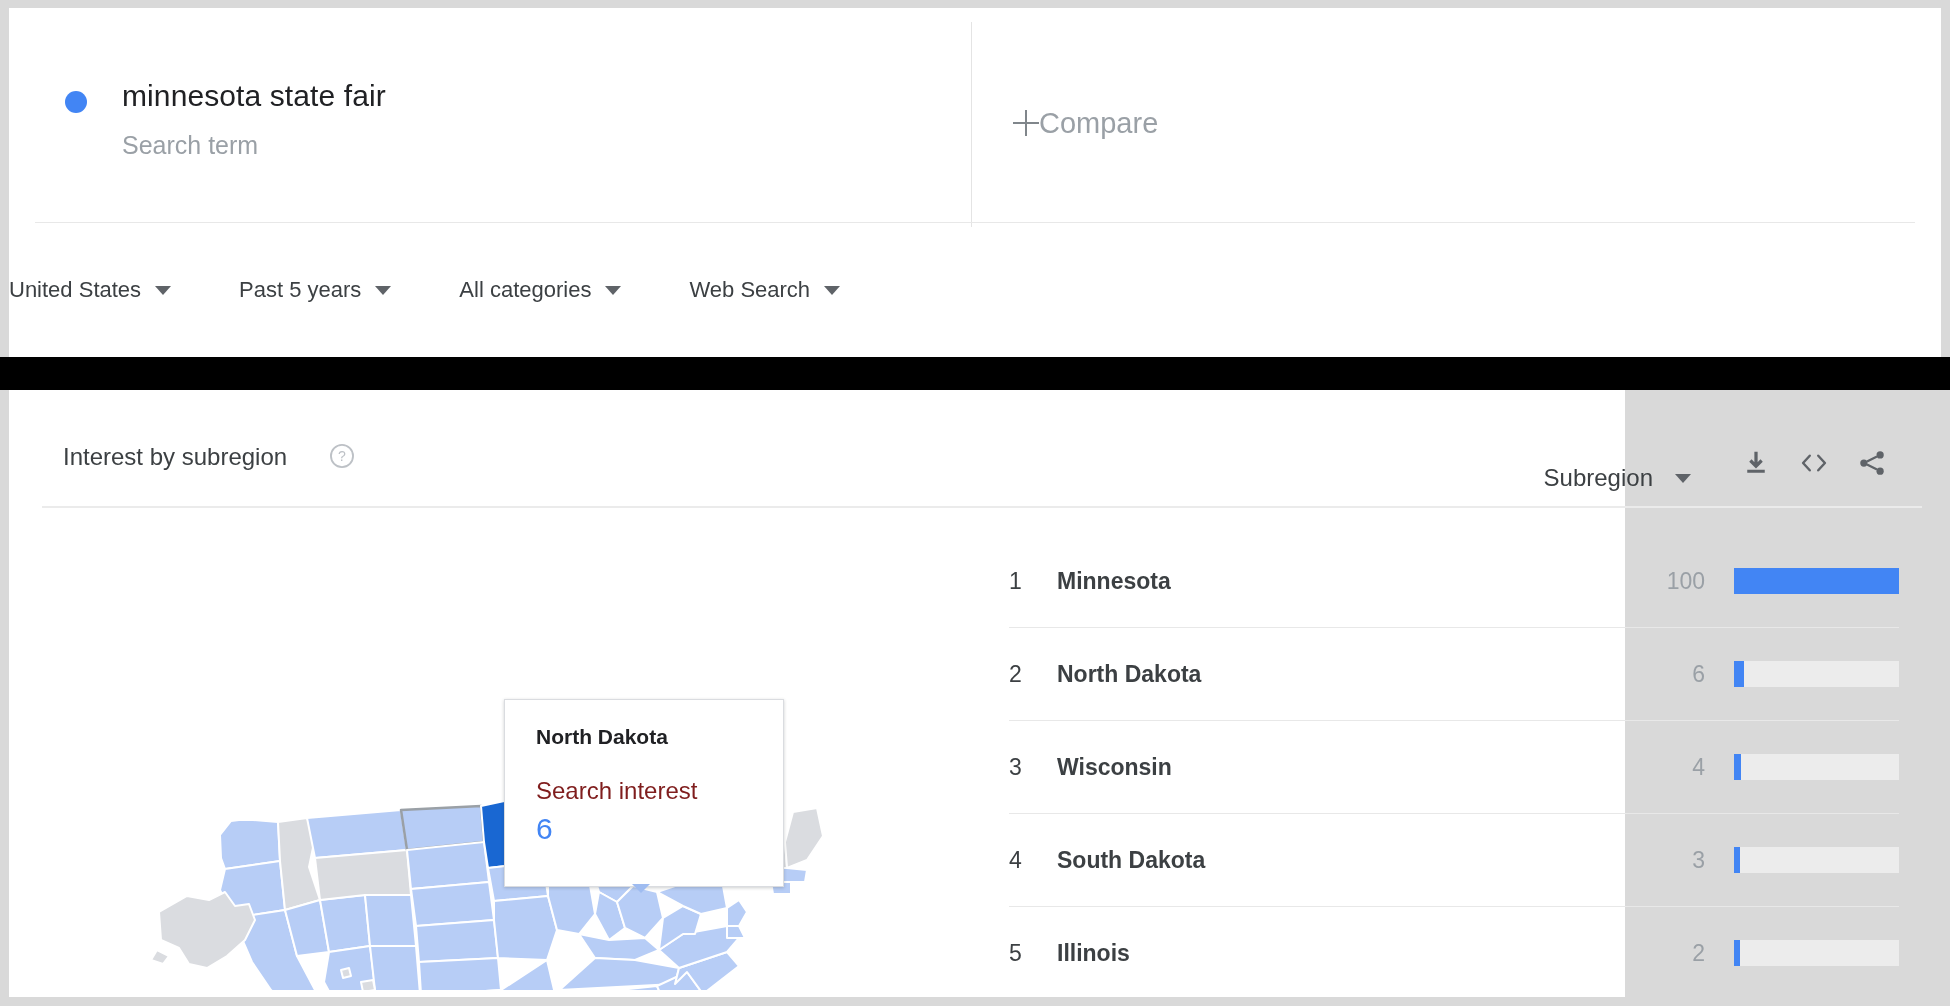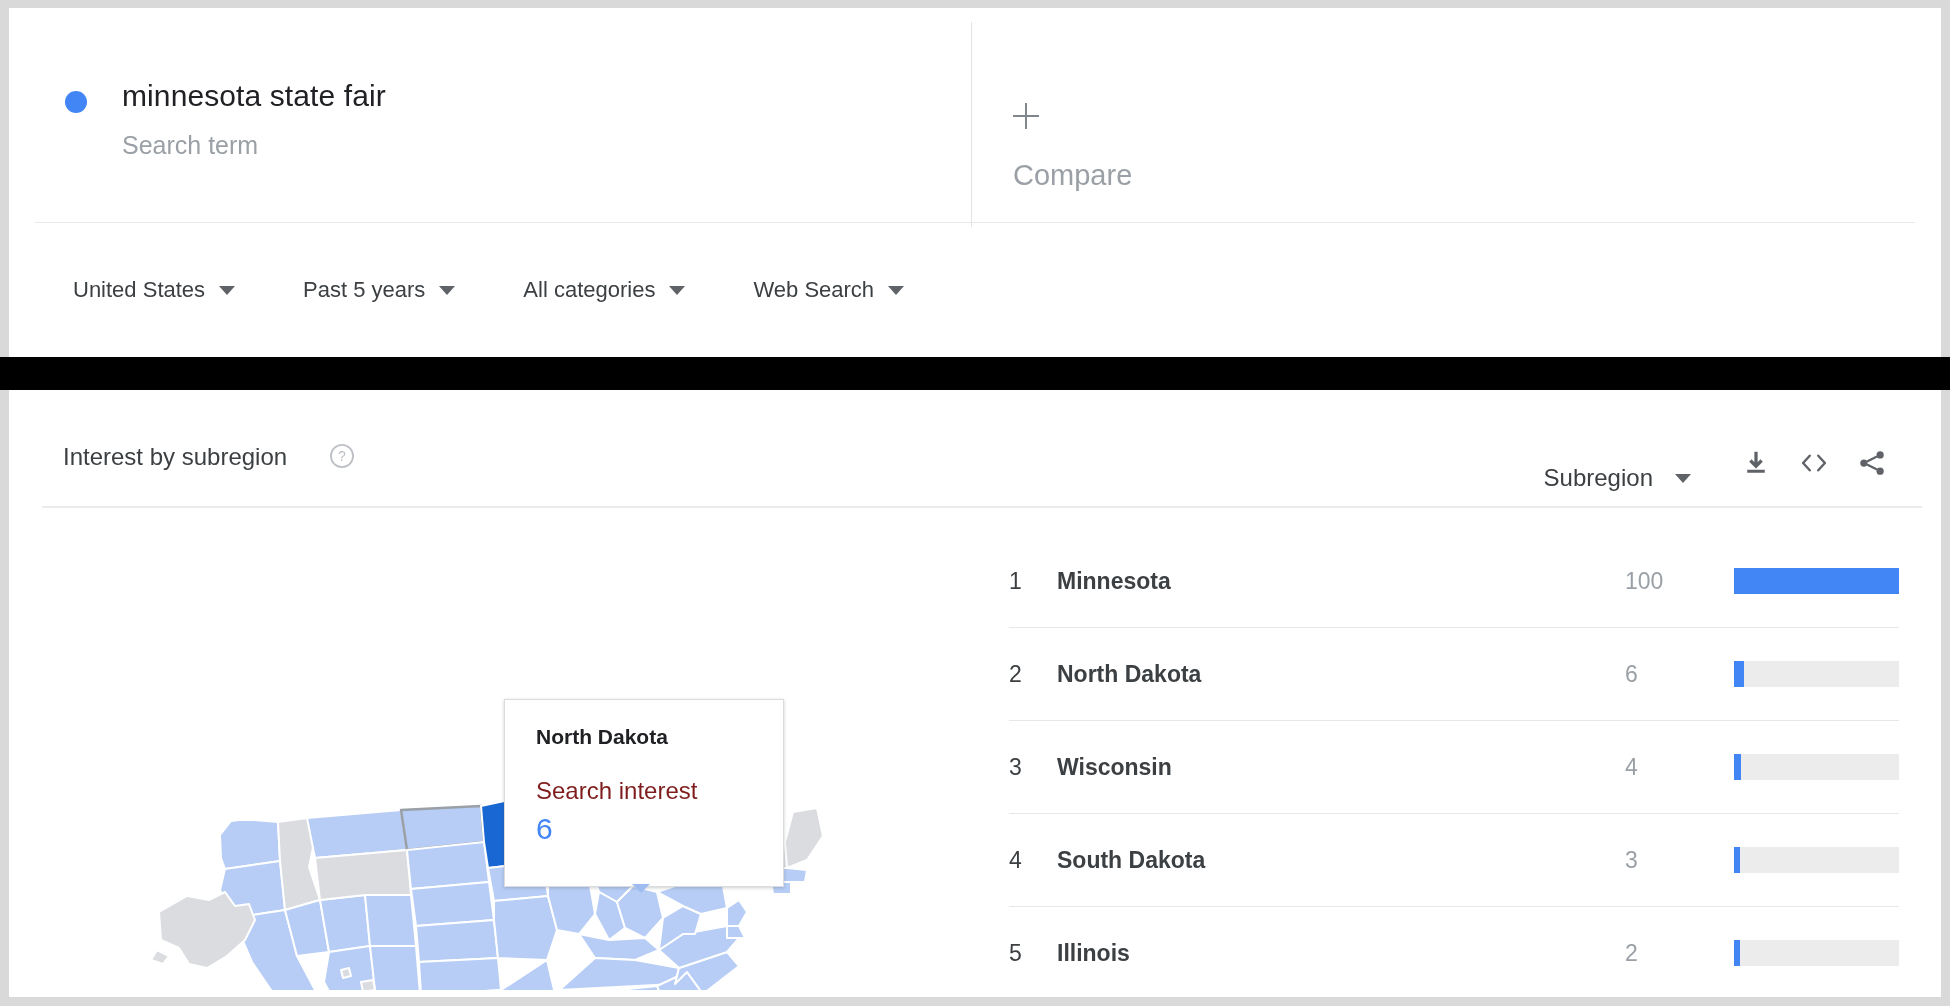--- a/index.html
+++ b/index.html
@@ -78,10 +78,8 @@
     top: 95px;
     height: 40px;
     display: flex;
-    align-items: flex-start;
-    gap: 30px;
+    align-items: center;
     cursor: pointer;
-    flex-direction: column;
   }
   .plus-icon {
     position: relative;

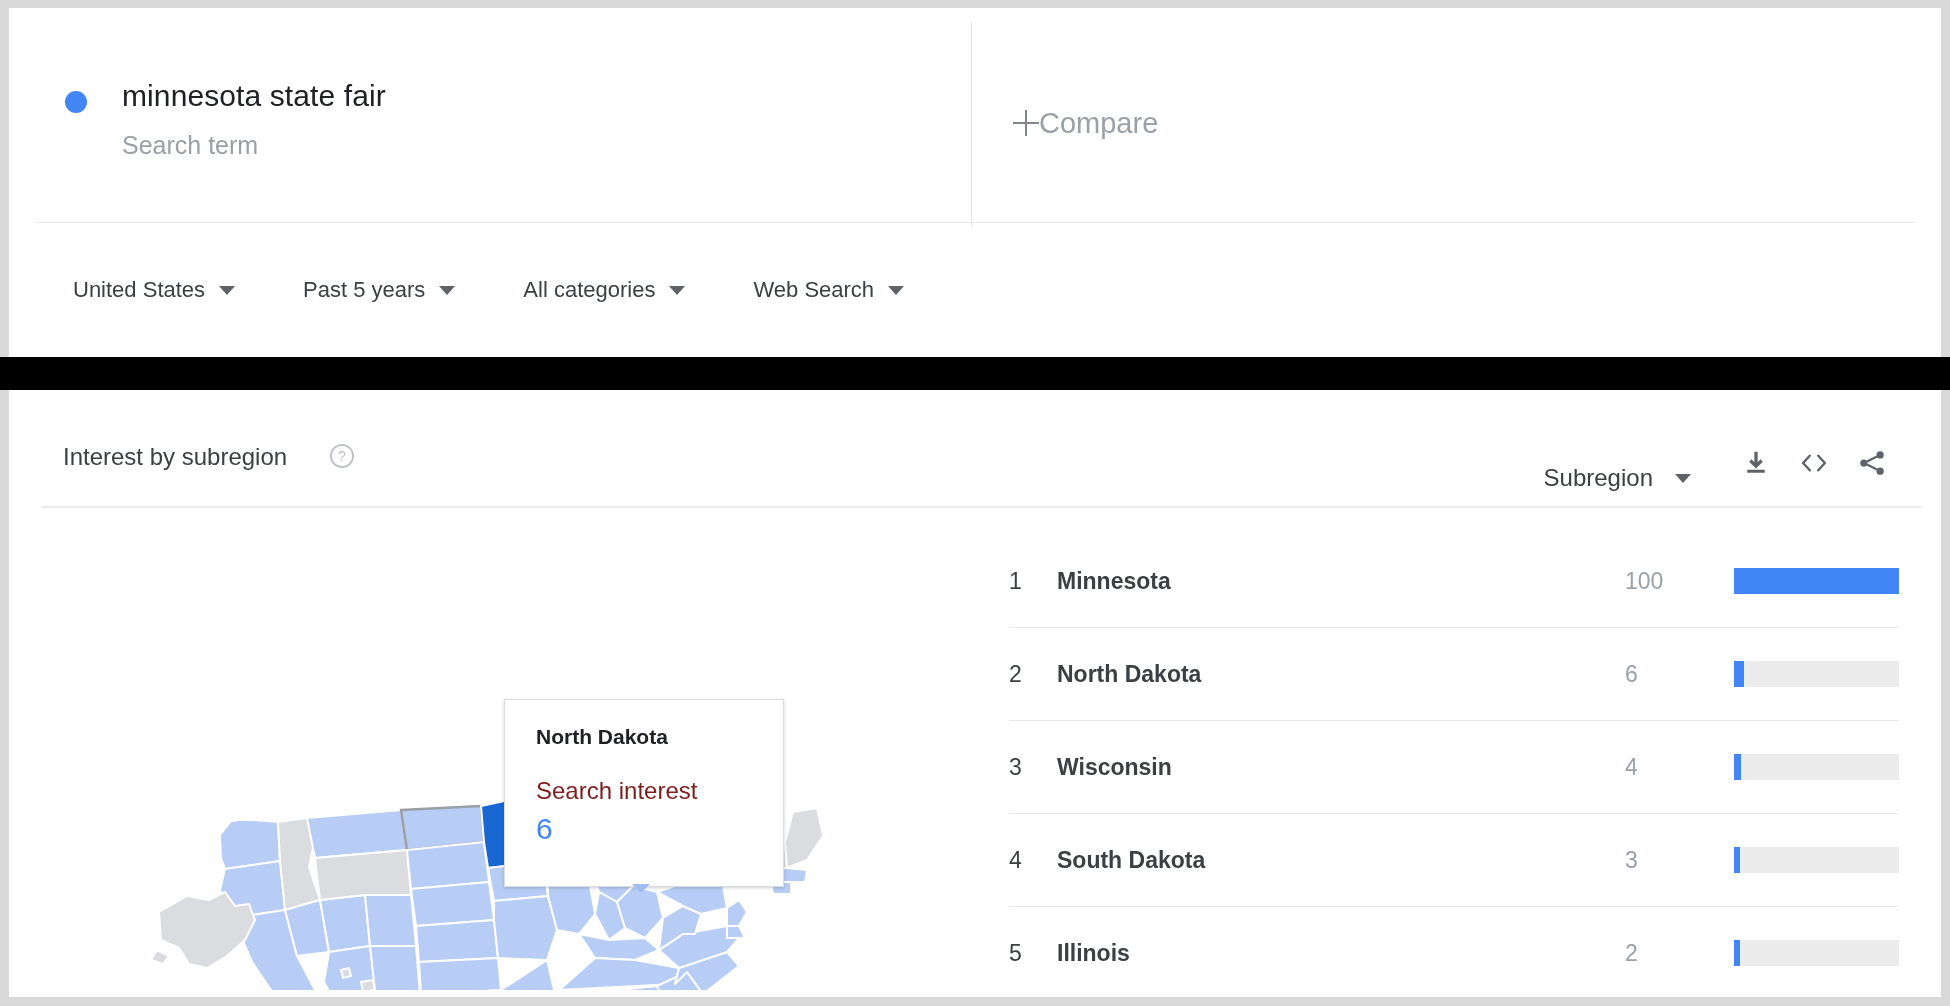--- a/index.html
+++ b/index.html
@@ -115,7 +115,6 @@
     height: 134px;
     display: flex;
     align-items: center;
-    padding-left: 64px;
     gap: 0;
   }
   .filter {

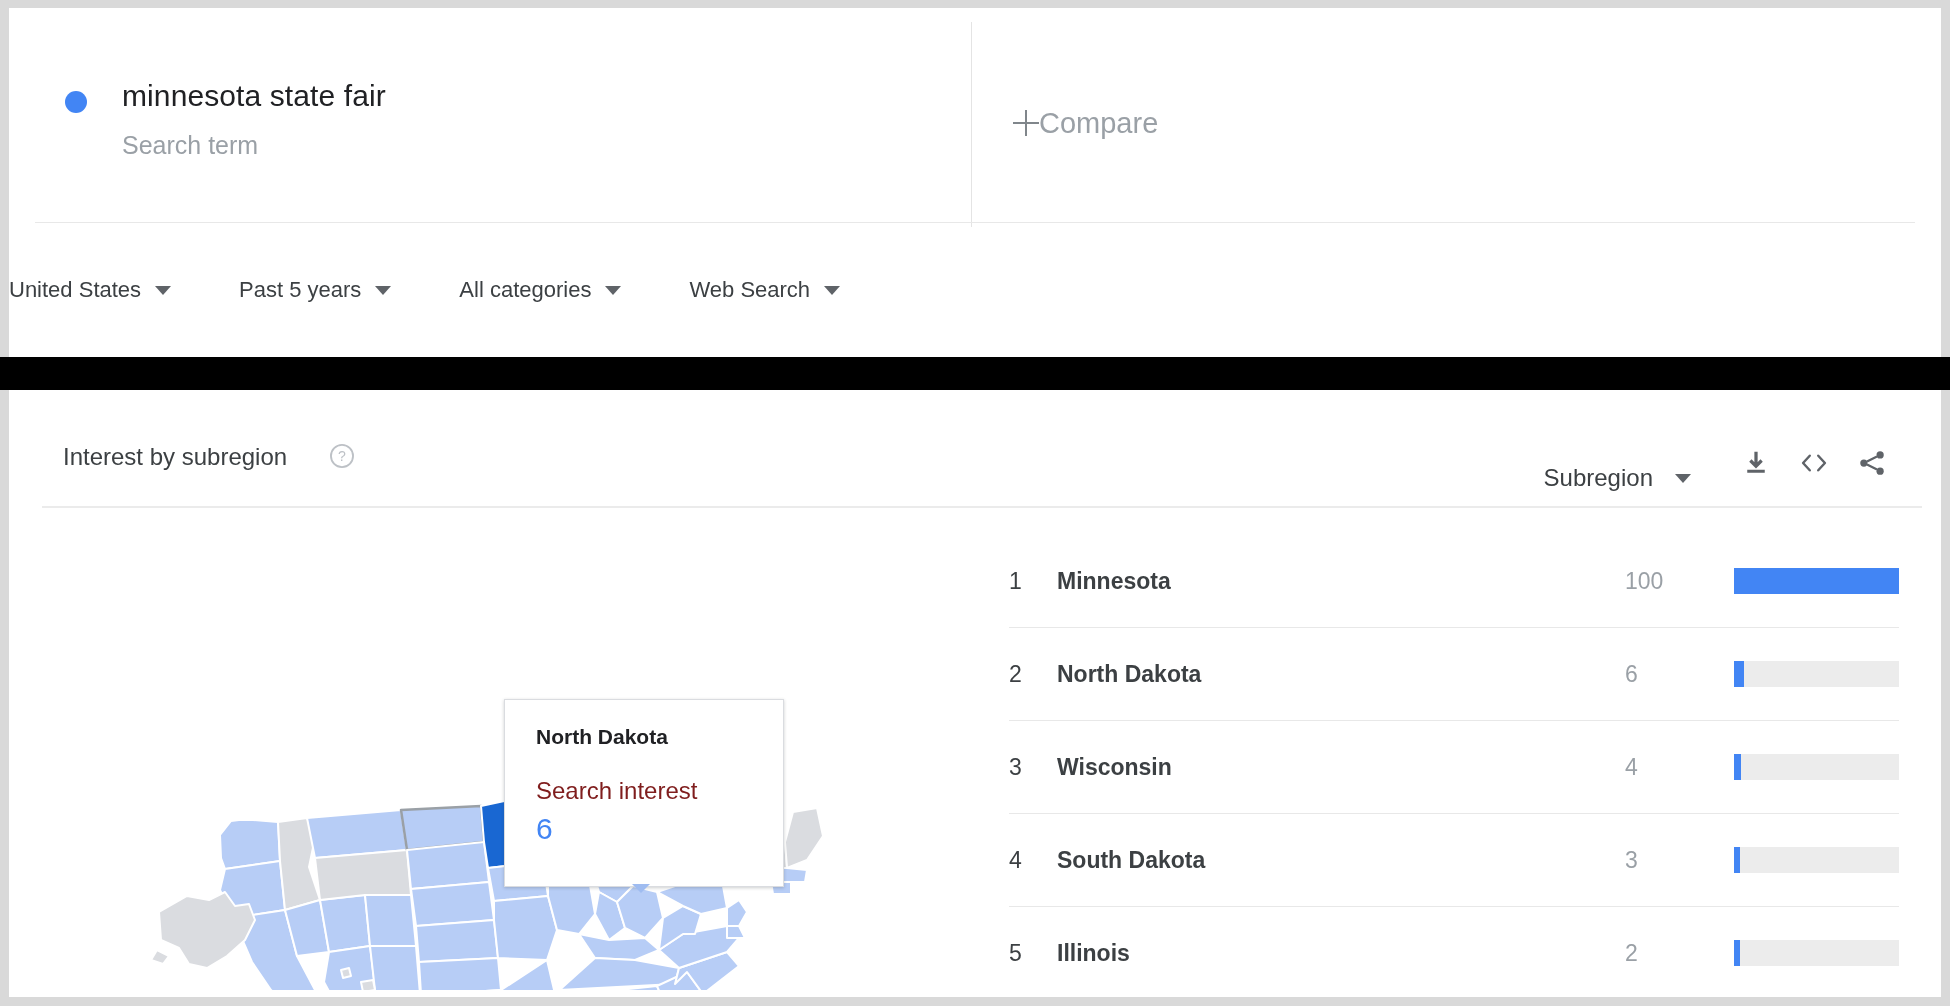--- a/index.html
+++ b/index.html
@@ -152,7 +152,7 @@
     position: absolute;
     left: 9px;
     top: 390px;
-    width: 1932px;
+    width: 1616px;
     height: 607px;
     background: #ffffff;
   }

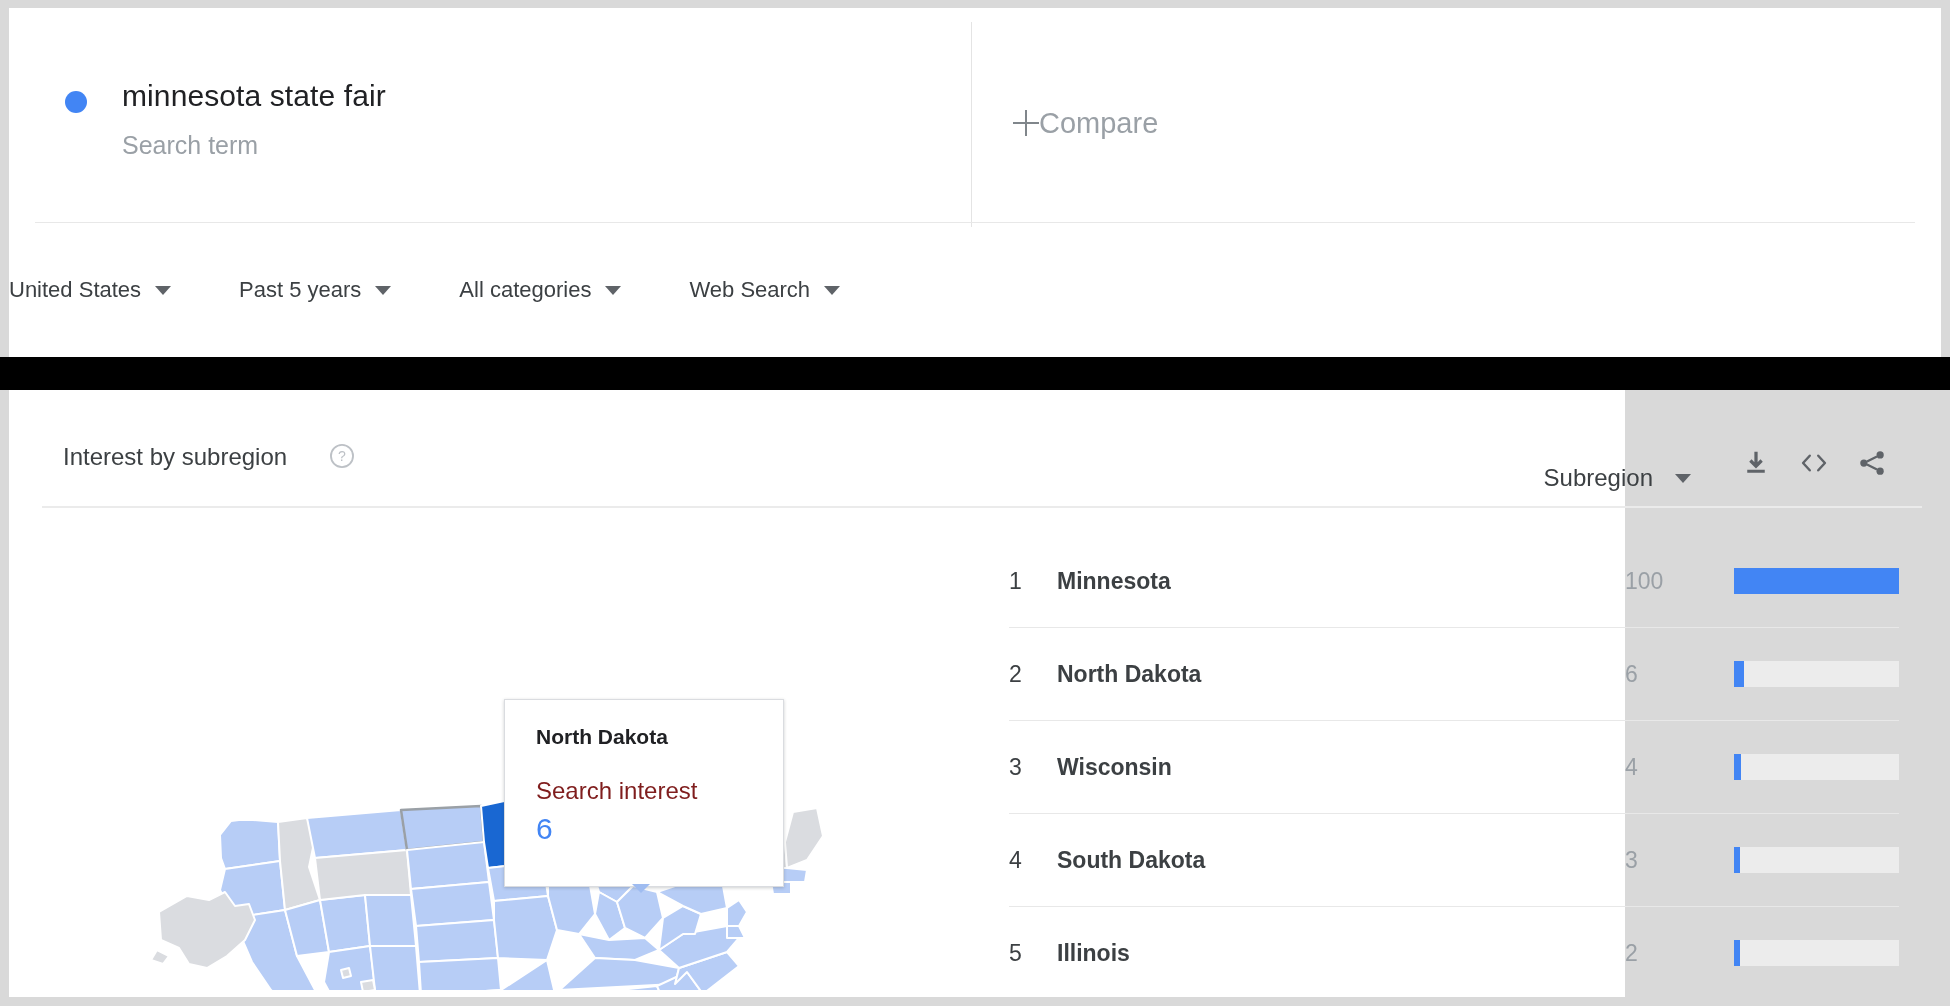--- a/index.html
+++ b/index.html
@@ -302,6 +302,7 @@
   }
   .rank-value {
     width: 80px;
+    text-align: right;
     font-size: 23px;
     color: #9aa0a6;
     flex: none;

